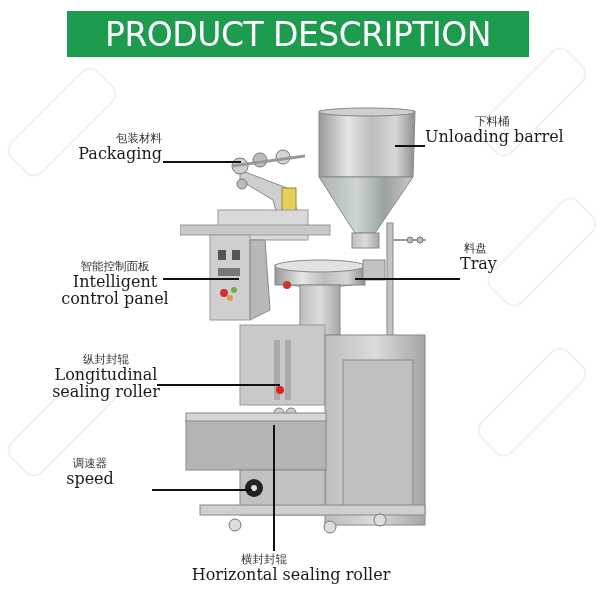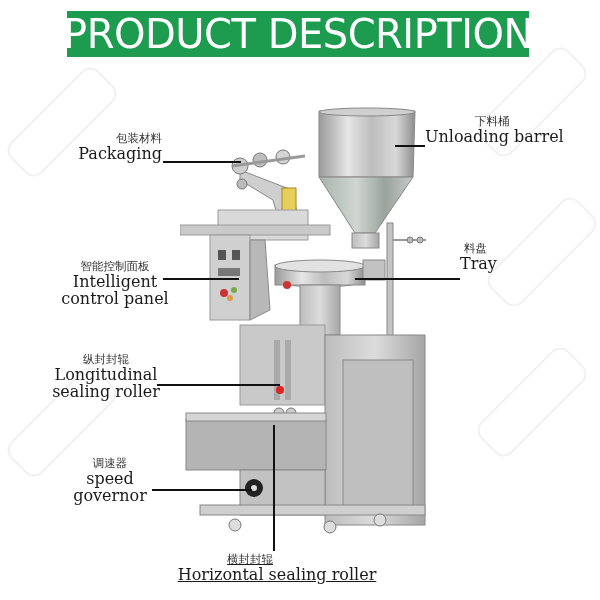--- a/index.html
+++ b/index.html
@@ -7,7 +7,7 @@
          font-family: "DejaVu Serif", serif; }
   .banner { position:absolute; left:67px; top:11px; width:462px; height:46px; background:#1d9b4e;
             display:flex; align-items:center; justify-content:center; }
-  .banner-title { color:#ffffff; font-family:"DejaVu Sans", sans-serif; font-size:40px; font-weight:400;
+  .banner-title { color:#ffffff; font-family:"DejaVu Sans", sans-serif; font-size:33px; font-weight:400;
                   letter-spacing:-0.5px; white-space:nowrap; }
   .label { position:absolute; text-align:center; color:#1a1a1a; line-height:1.05; }
   .label .cn { font-family:"DejaVu Sans", sans-serif; font-size:11.5px; color:#333; display:block; margin-bottom:2px; }

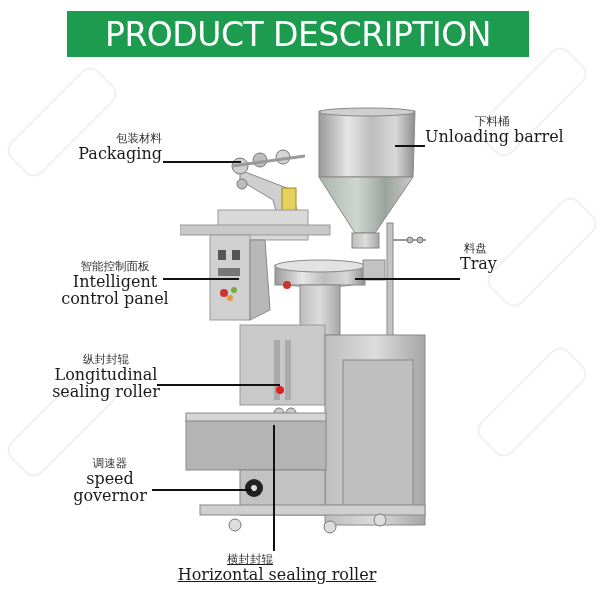--- a/index.html
+++ b/index.html
@@ -146,7 +146,7 @@
 </div>
 <div class="line" style="left:157px;top:384px;width:123px;height:2px;"></div>
 
-<div class="label" style="left:64px;top:457px;width:92px;">
+<div class="label" style="left:44px;top:457px;width:92px;">
   <span class="cn">调速器</span>
   <span class="en">speed</span>
   <span class="en">governor</span>

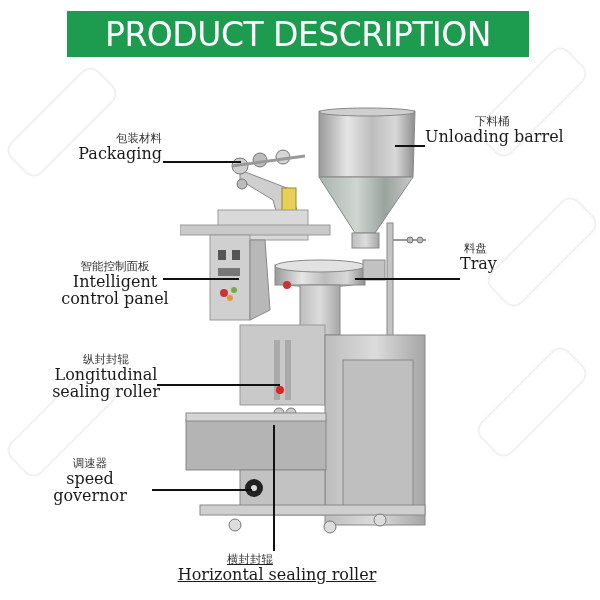--- a/index.html
+++ b/index.html
@@ -149,7 +149,6 @@
 <div class="label" style="left:44px;top:457px;width:92px;">
   <span class="cn">调速器</span>
   <span class="en">speed</span>
-  <span class="en">governor</span>
 </div>
 <div class="line" style="left:152px;top:489px;width:100px;height:2px;"></div>
 

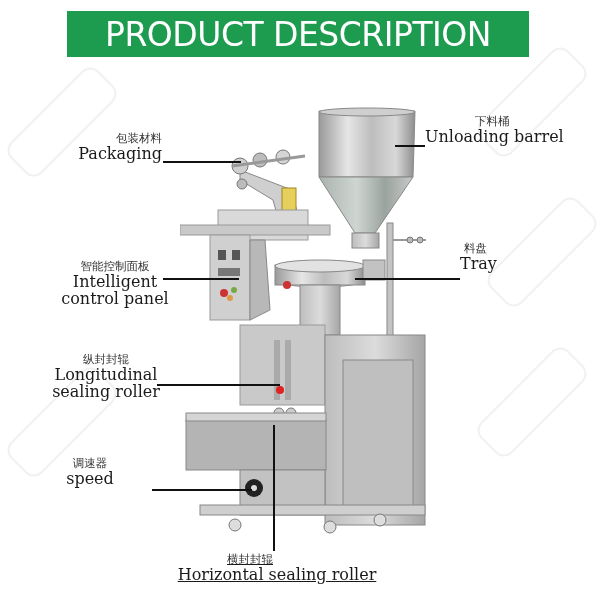--- a/index.html
+++ b/index.html
@@ -153,7 +153,7 @@
 <div class="line" style="left:152px;top:489px;width:100px;height:2px;"></div>
 
 <div class="line" style="left:273px;top:425px;width:2px;height:126px;"></div>
-<div class="label" style="left:167px;top:553px;width:220px;text-decoration:underline;">
+<div class="label" style="left:181px;top:553px;width:220px;">
   <span class="cn" style="text-align:left;padding-left:60px;">横封封辊</span>
   <span class="en">Horizontal sealing roller</span>
 </div>

